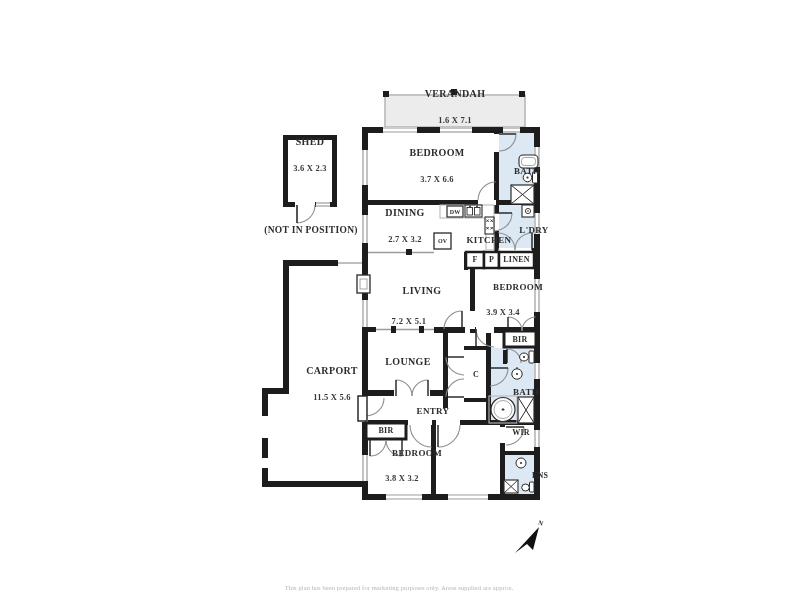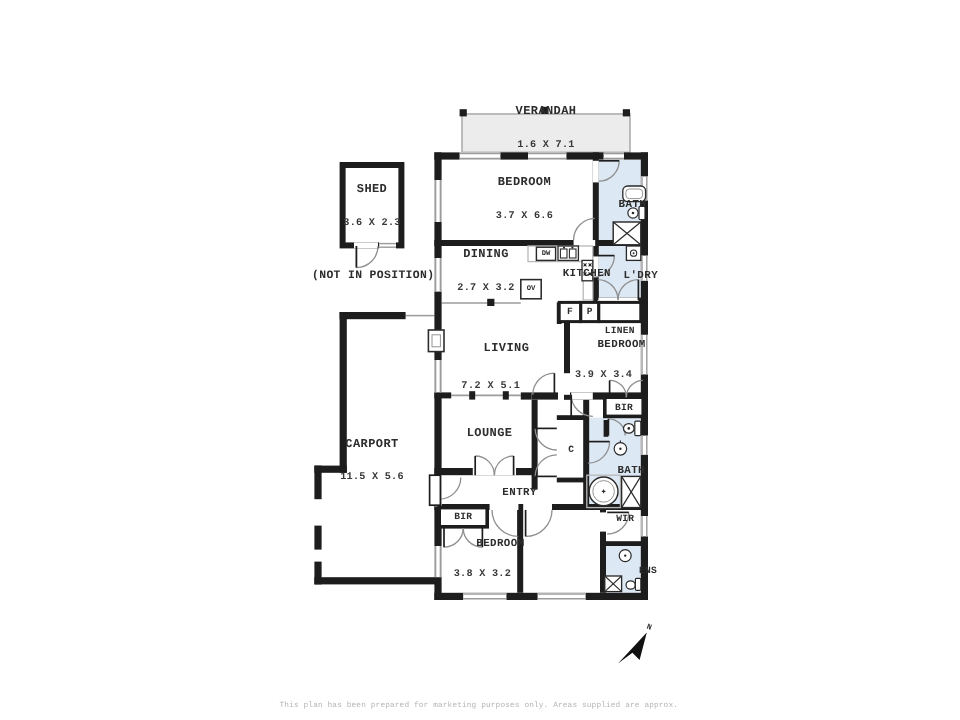--- a/index.html
+++ b/index.html
@@ -4,7 +4,7 @@
 <style>
   html,body{margin:0;padding:0;background:#fff;}
   .stage{position:relative;width:800px;height:600px;background:#fff;overflow:hidden;
-         font-family:Liberation Mono, monospace;}
+         font-family:Liberation Serif, serif;}
   .stage svg{position:absolute;left:0;top:0;}
   .lbl{position:absolute;transform:translate(-50%,-50%);text-align:center;color:#2d2d2d;
        font-weight:700;white-space:nowrap;letter-spacing:.35px;line-height:1.15;}

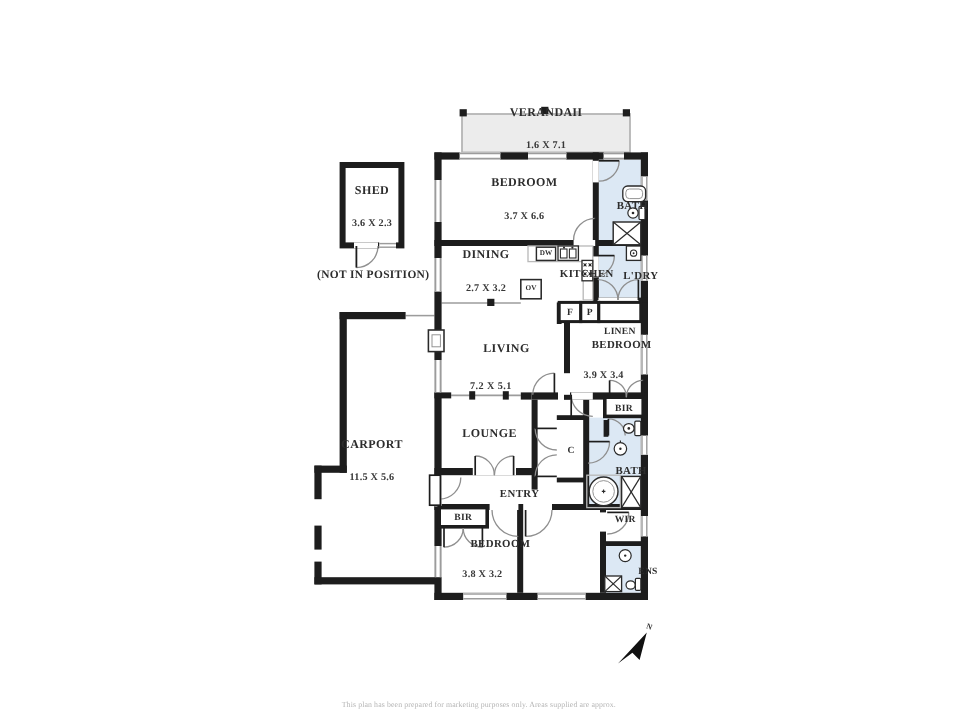--- a/index.html
+++ b/index.html
@@ -305,7 +305,7 @@
   <span class="dim">1.6 X 7.1</span>
 </div>
 
-<div class="lbl" style="left:310px;top:172px;">
+<div class="lbl" style="left:310px;top:155px;">
   <span class="name">SHED</span>
   <span class="dim">3.6 X 2.3</span>
 </div>

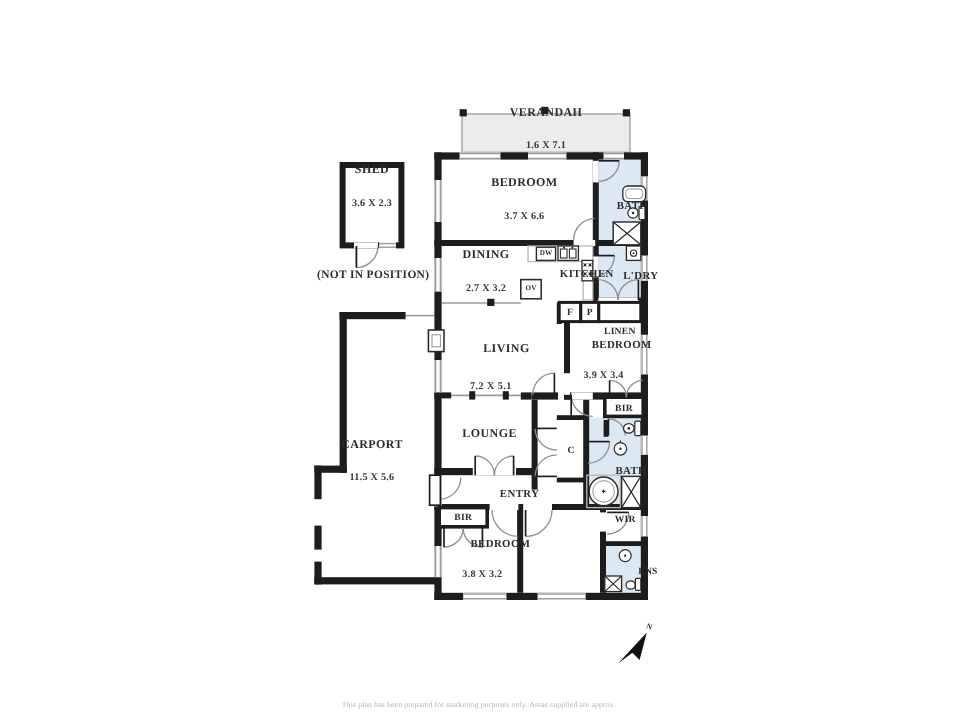--- a/index.html
+++ b/index.html
@@ -326,7 +326,7 @@
   <span class="dim">2.7 X 3.2</span>
 </div>
 
-<div class="lbl md" style="left:474px;top:228px;text-align:right;">
+<div class="lbl md" style="left:474px;top:240px;text-align:right;">
   <span class="name">KITCHEN</span>
 </div>
 

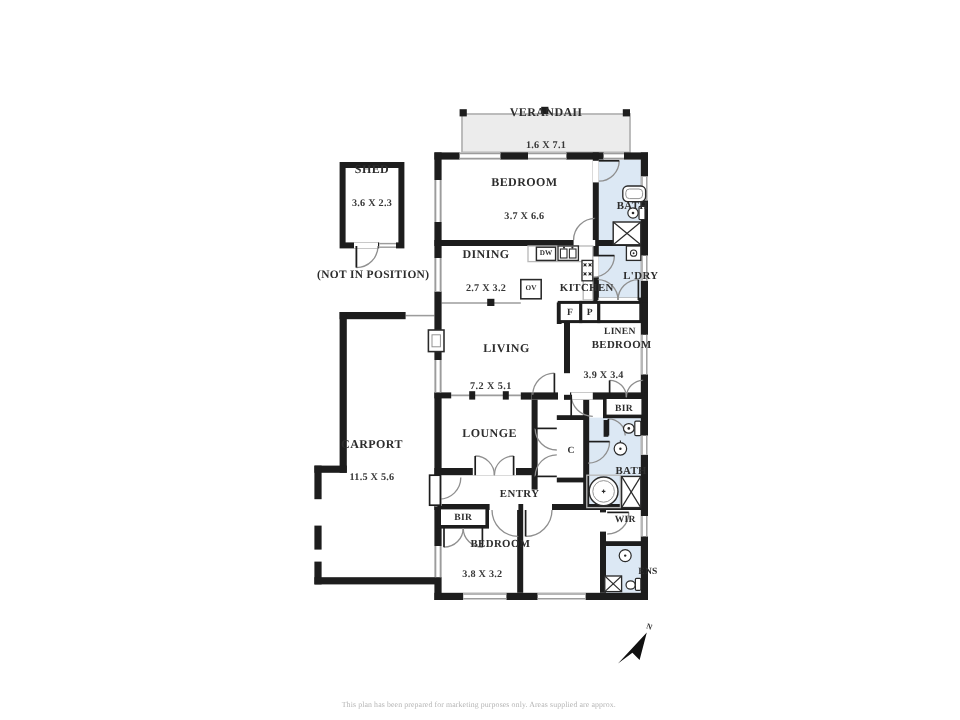--- a/index.html
+++ b/index.html
@@ -339,7 +339,7 @@
 
 <div class="lbl sm" style="left:475px;top:260px;">F</div>
 <div class="lbl sm" style="left:491.5px;top:260px;">P</div>
-<div class="lbl sm" style="left:516.5px;top:276px;">LINEN</div>
+<div class="lbl sm" style="left:516.5px;top:260px;">LINEN</div>
 
 <div class="lbl" style="left:422px;top:291px;">
   <span class="name">LIVING</span>

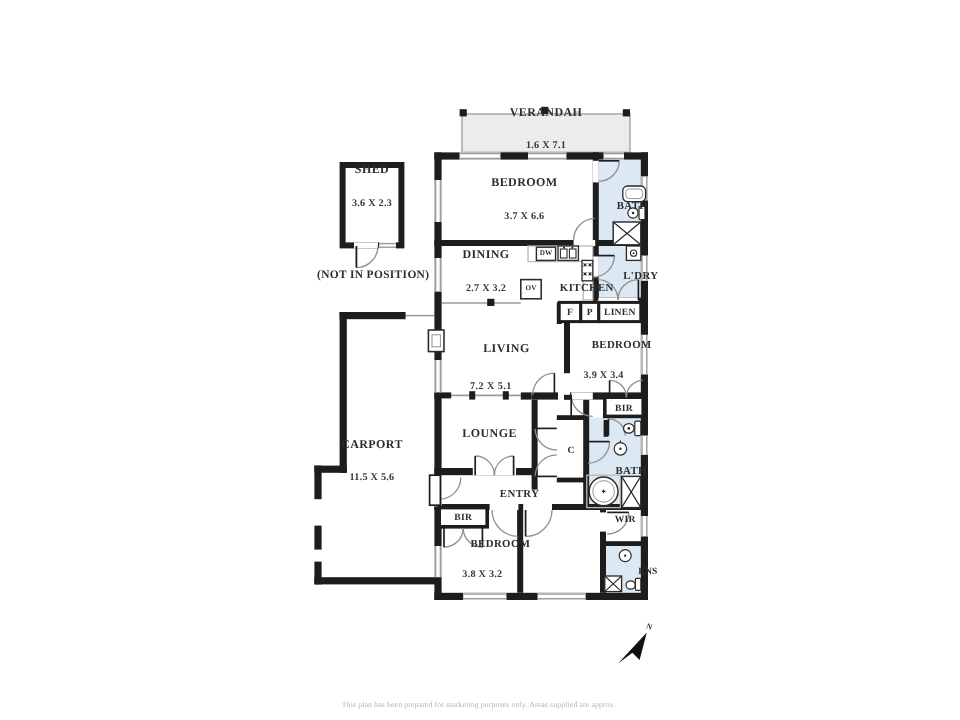--- a/index.html
+++ b/index.html
@@ -357,7 +357,7 @@
   <span class="name">LOUNGE</span>
 </div>
 
-<div class="lbl" style="left:310px;top:384px;">
+<div class="lbl" style="left:332px;top:384px;">
   <span class="name">CARPORT</span>
   <span class="dim">11.5 X 5.6</span>
 </div>

